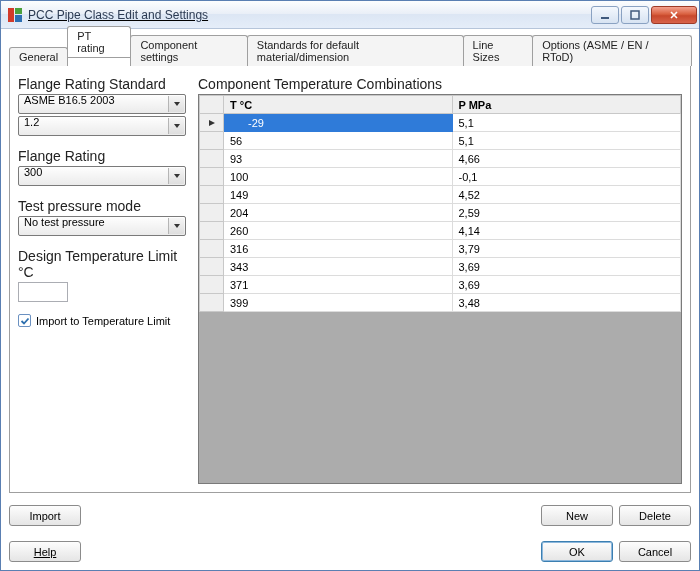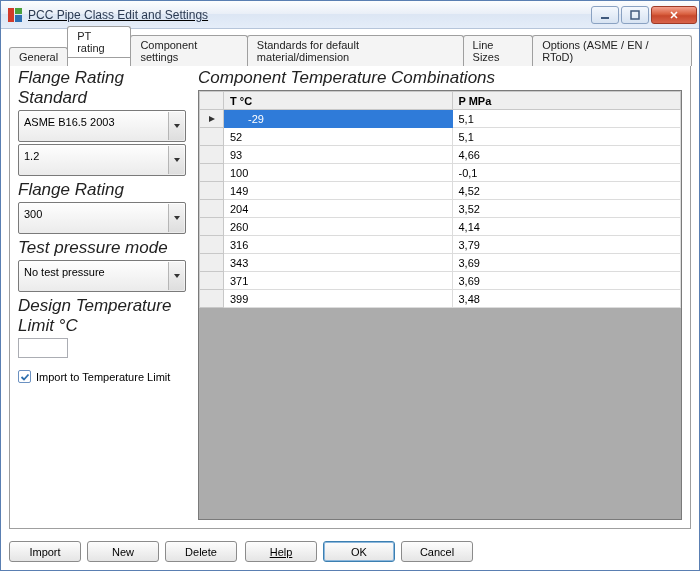--- a/index.html
+++ b/index.html
@@ -102,10 +102,9 @@
     gap:2px;
   }
   .field-label {
-    font-size:17px;
+    font-size:14px;
     color:#222;
-    margin-top:2px;
-    font-style:italic;
+    margin-top:10px;
   }
   .combo {
     height:32px;

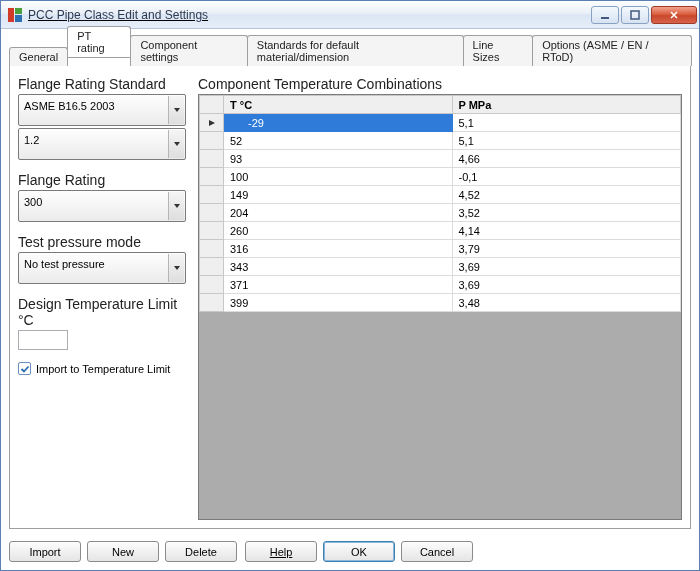--- a/index.html
+++ b/index.html
@@ -107,7 +107,7 @@
     margin-top:10px;
   }
   .combo {
-    height:32px;
+    height:20px;
     border:1px solid #7a7a7a;
     background:linear-gradient(#fefefe,#ebebeb);
     display:flex;

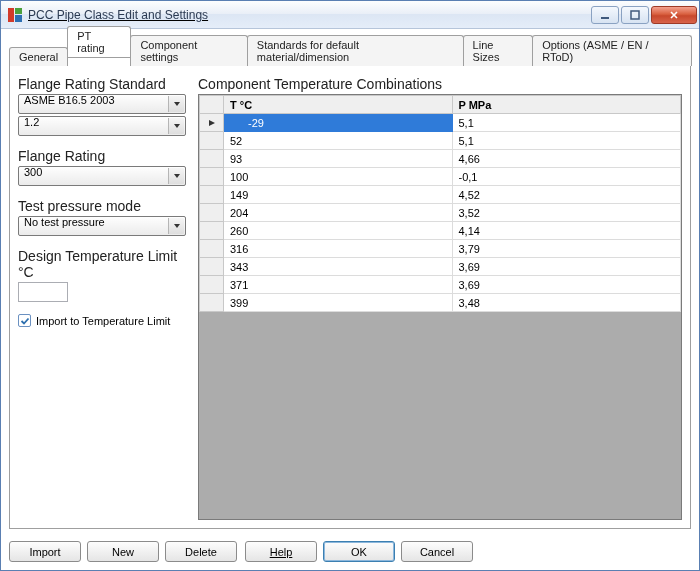--- a/index.html
+++ b/index.html
@@ -358,7 +358,7 @@
                   </tr>
                   <tr>
                     <td class="rowhdr"></td>
-                    <td class="cellT">52</td>
+                    <td class="cellT">56</td>
                     <td>5,1</td>
                   </tr>
                   <tr>

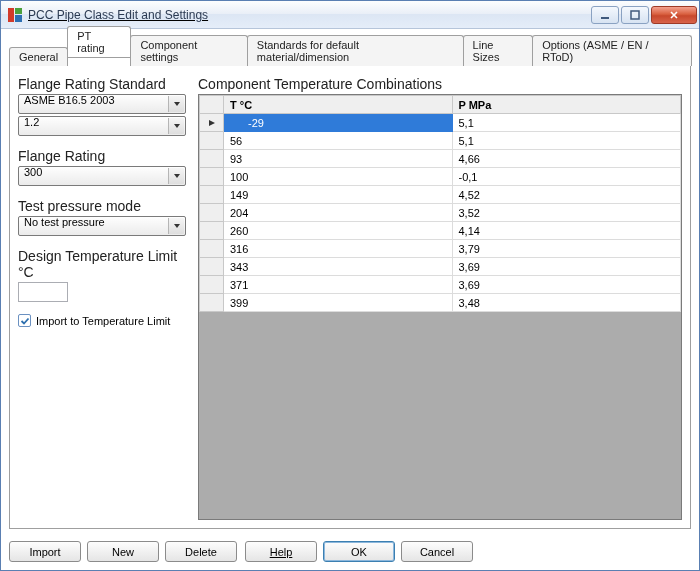--- a/index.html
+++ b/index.html
@@ -379,7 +379,7 @@
                   <tr>
                     <td class="rowhdr"></td>
                     <td class="cellT">204</td>
-                    <td>3,52</td>
+                    <td>2,59</td>
                   </tr>
                   <tr>
                     <td class="rowhdr"></td>

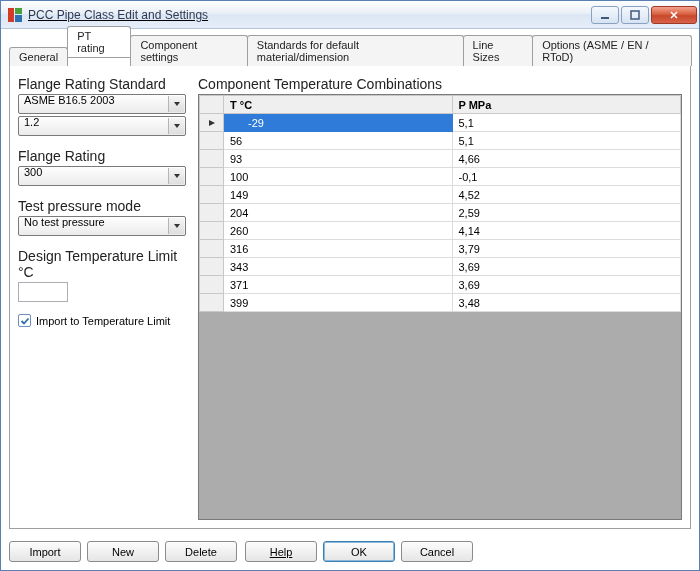--- a/index.html
+++ b/index.html
@@ -210,9 +210,8 @@
   .footer {
     padding:6px 8px 8px 8px;
     display:flex;
-    flex-direction:row;
-    gap:8px;
-    align-items:flex-end;
+    flex-direction:column;
+    gap:15px;
   }
   .btn-row {
     display:flex;

